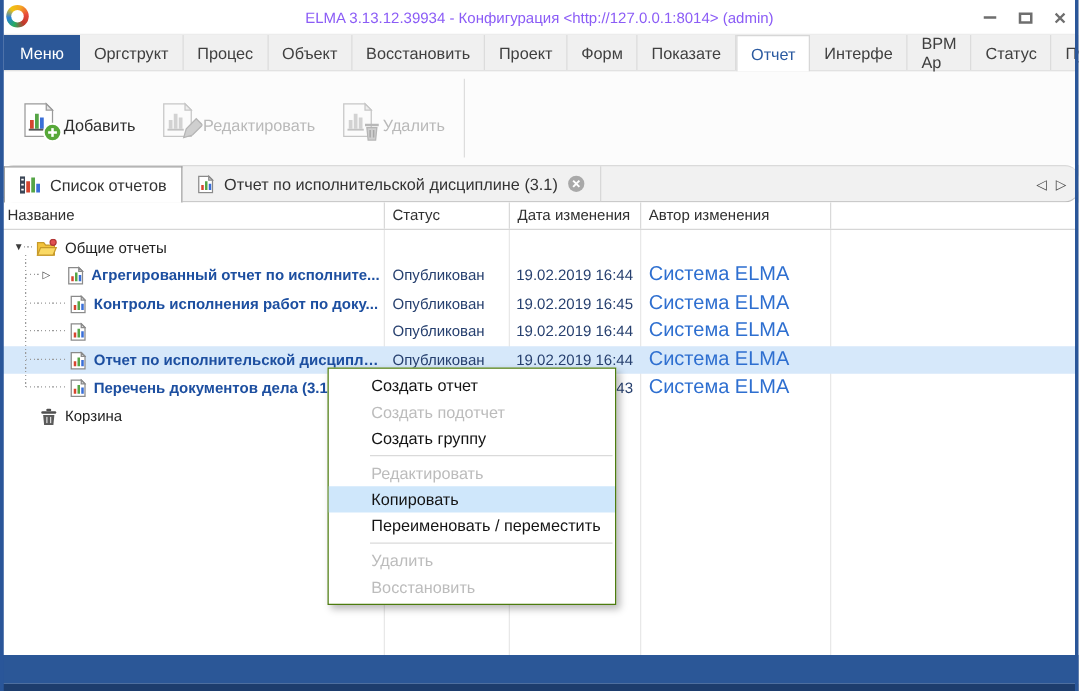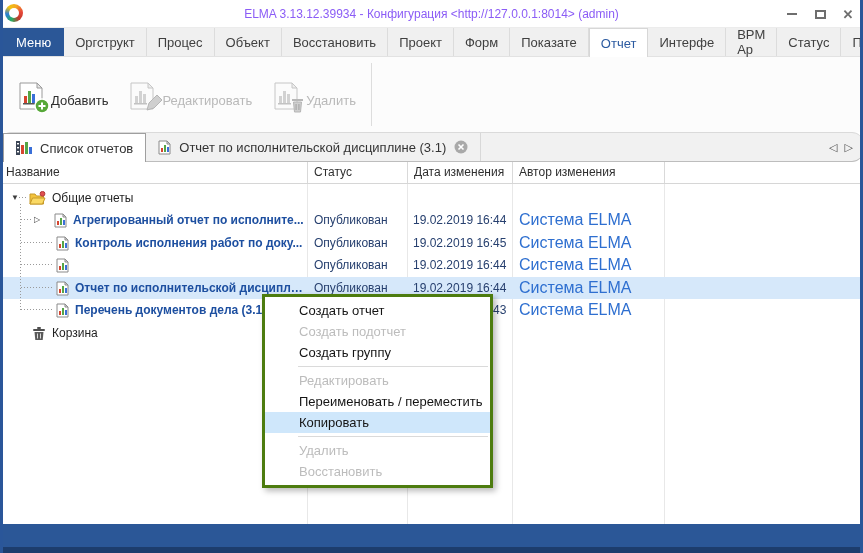--- a/index.html
+++ b/index.html
@@ -82,7 +82,7 @@
     background-image:repeating-linear-gradient(to bottom,#9a9a9a 0 1px,transparent 1px 3px);}
 
   
-  .cmenu{position:absolute;left:262px;top:294px;width:231px;background:#fff;border:3px solid #4d7c0f;
+  .cmenu{position:absolute;left:262px;top:294px;width:231px;background:#fff;border:1px solid #4d7c0f;
     box-shadow:3px 3px 6px rgba(0,0,0,0.28);z-index:100;padding:3px 0;}
   .mi{height:21px;line-height:21px;padding-left:34px;font-size:13px;color:#141414;white-space:nowrap;}
   .mi.disabled{color:#bcbcbc;}

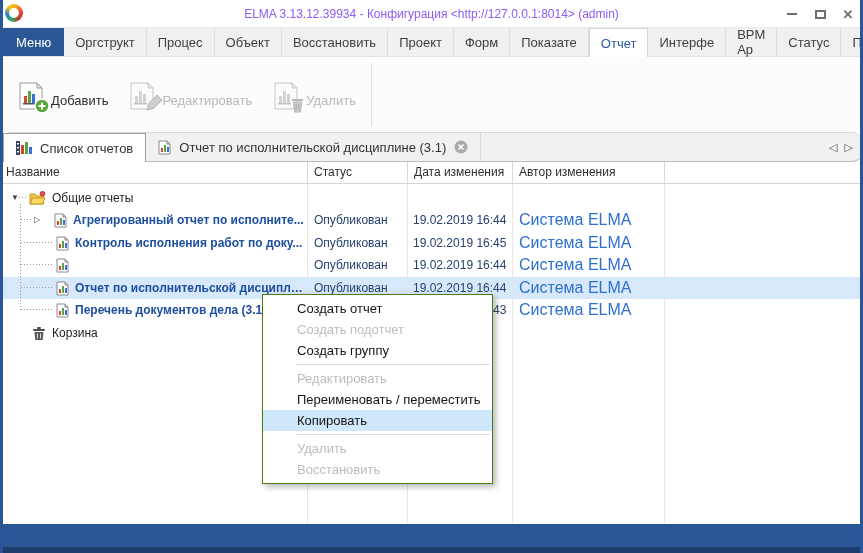--- a/index.html
+++ b/index.html
@@ -351,8 +351,8 @@
     <div class="mi">Создать группу</div>
     <div class="msep"></div>
     <div class="mi disabled">Редактировать</div>
+    <div class="mi highlight">Копировать</div>
     <div class="mi">Переименовать / переместить</div>
-    <div class="mi highlight">Копировать</div>
     <div class="msep"></div>
     <div class="mi disabled">Удалить</div>
     <div class="mi disabled">Восстановить</div>

